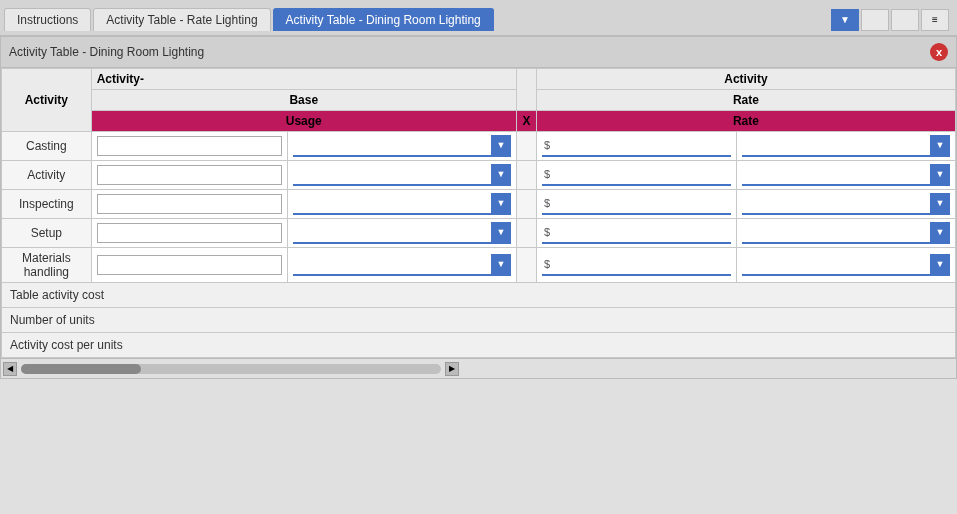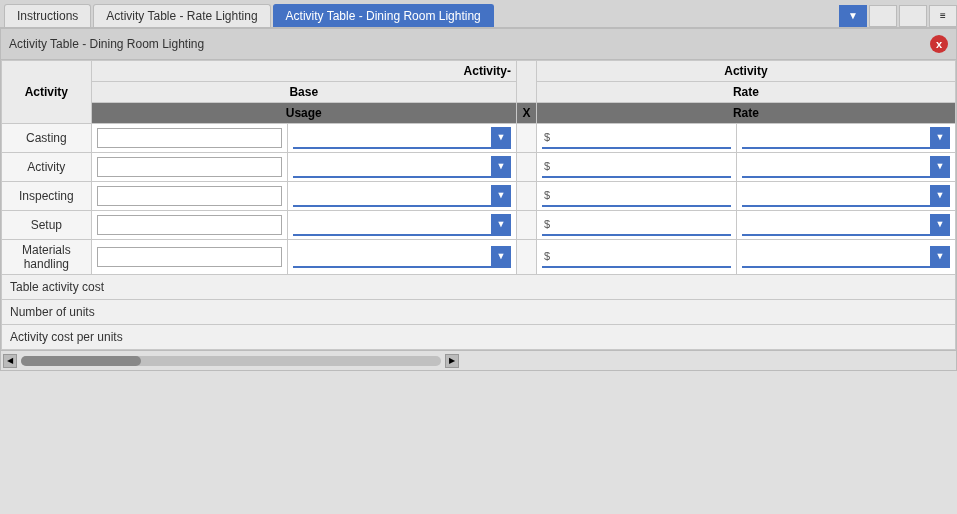--- a/index.html
+++ b/index.html
@@ -17,9 +17,9 @@
       display: flex;
       align-items: center;
       background: #d4d4d4;
-      padding: 4px 0 0 4px;
+      padding: 4px 8px 0 4px;
       border-bottom: 1px solid #bbb;
-      height: 28px;
+      height: 36px;
     }
     .tab {
       padding: 4px 12px;

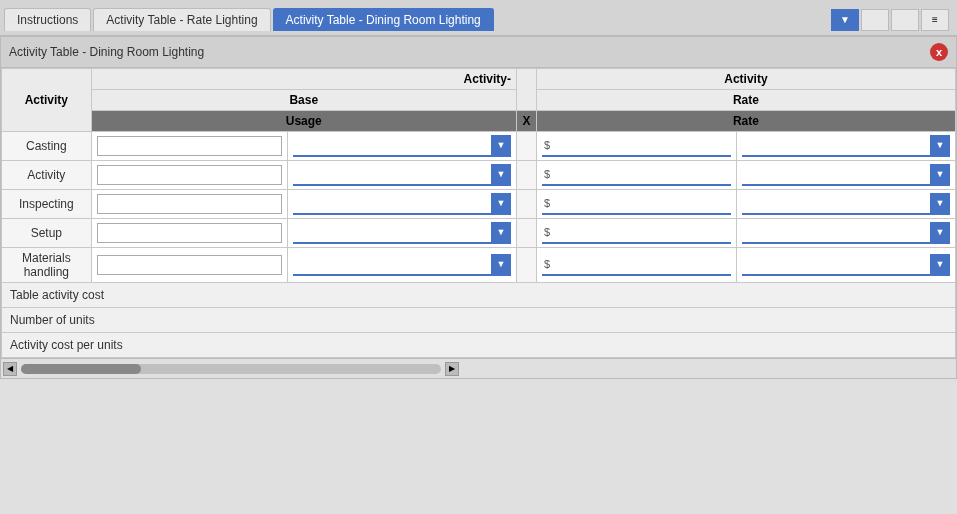--- a/index.html
+++ b/index.html
@@ -130,7 +130,7 @@
       font-weight: bold;
     }
     .col-activity-minus {
-      text-align: right;
+      text-align: left;
       font-size: 10px;
       margin-top: 16px;
     }

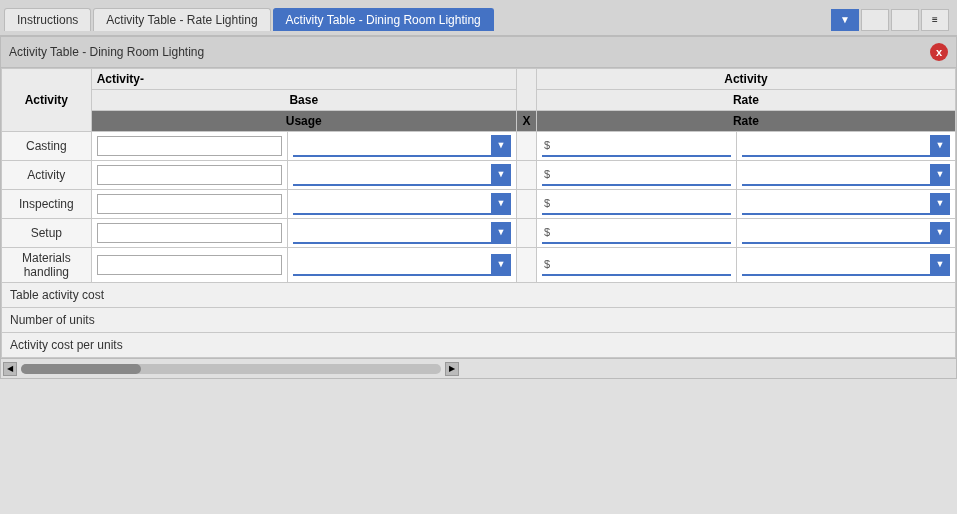--- a/index.html
+++ b/index.html
@@ -113,7 +113,7 @@
       background: #ebebeb;
     }
     .header-row2 th {
-      background: #737373;
+      background: #be185d;
     }
 
     .col-activity-label {

